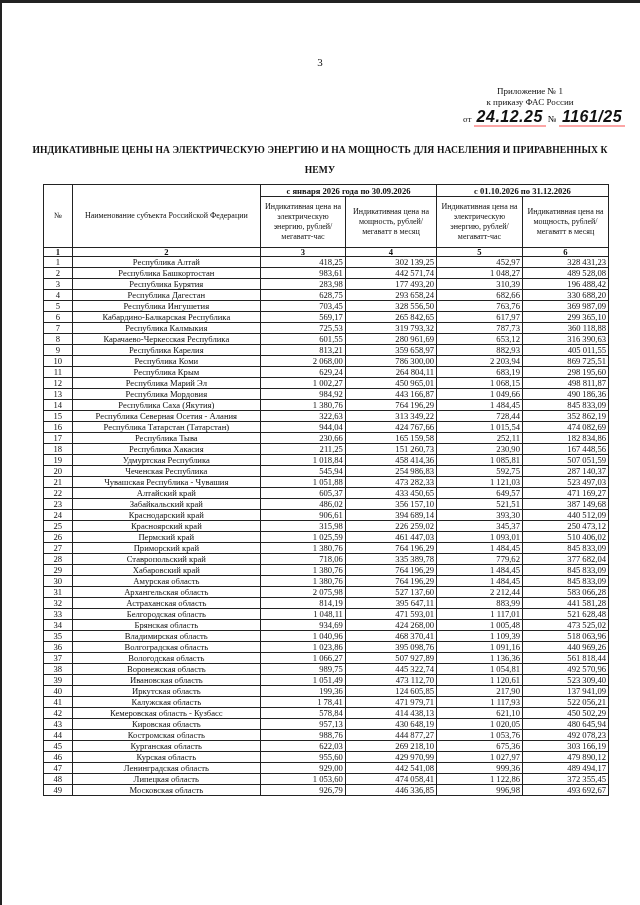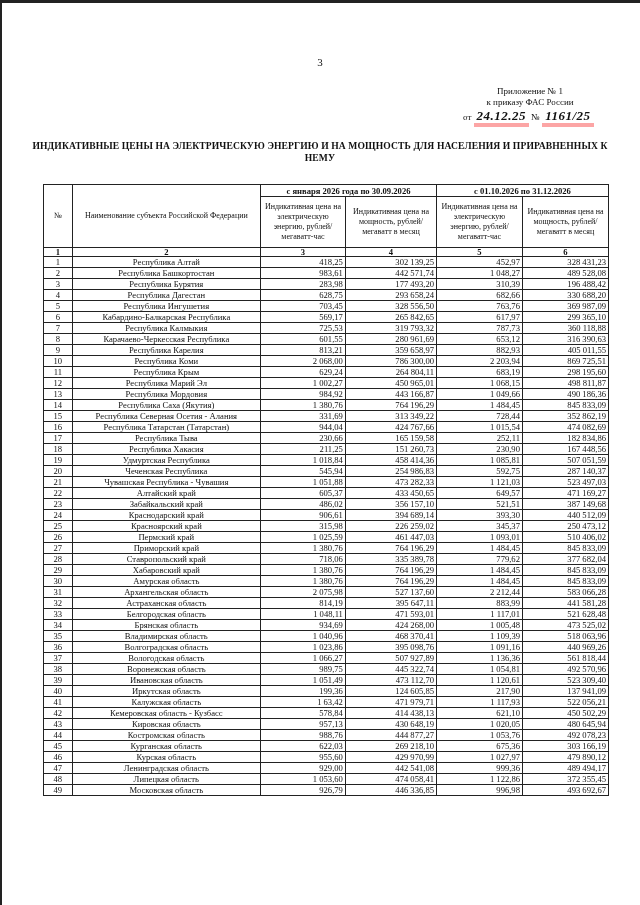--- a/index.html
+++ b/index.html
@@ -10,8 +10,8 @@
   .page-num { position: absolute; left: 0; width: 640px; top: 56px; text-align: center; font-size: 11px; }
   .appendix { position: absolute; left: 440px; width: 180px; top: 86px; text-align: center; font-size: 9px; line-height: 11px; }
   .order-line { position: absolute; left: 463px; top: 108px; font-size: 9px; white-space: nowrap; }
-  .order-line .hand { font-family: Liberation Serif, serif; font-style: italic; font-weight: bold; font-size: 13px;
-                      border-bottom: 4px solid #fca5a5; padding: 0 3px; letter-spacing: 0.5px; }
+  .order-line .hand { font-family: Liberation Sans, sans-serif; font-style: italic; font-weight: bold; font-size: 16px;
+                      border-bottom: 2px solid #fca5a5; padding: 0 3px; letter-spacing: 0.5px; }
   .title { position: absolute; left: 20px; width: 600px; top: 140px; text-align: center; font-weight: bold;
            font-size: 9.6px; line-height: 12px; letter-spacing: 0.1px; }
   table { position: absolute; left: 43px; top: 184px; width: 566px; border-collapse: collapse; table-layout: fixed;

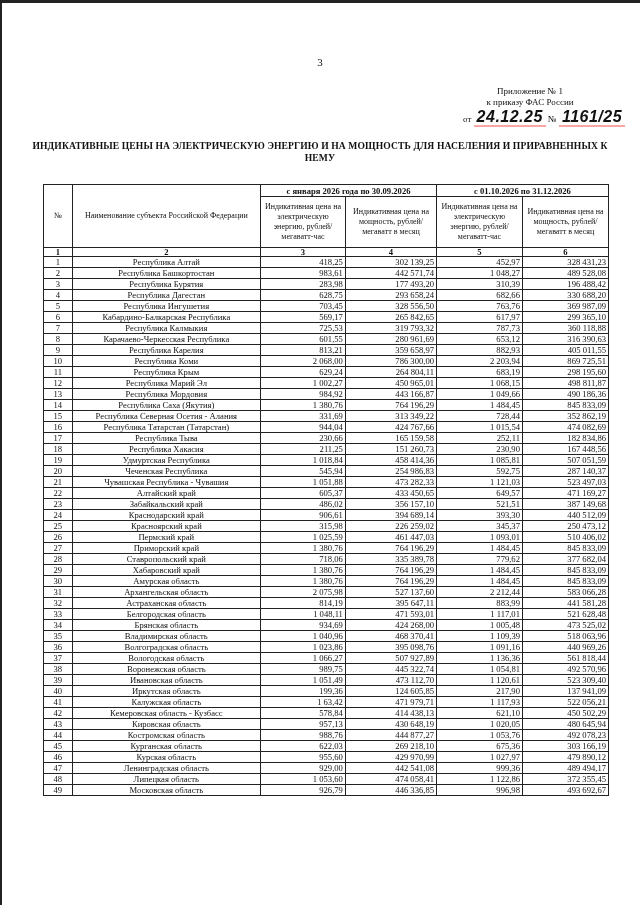--- a/index.html
+++ b/index.html
@@ -13,7 +13,7 @@
   .order-line .hand { font-family: Liberation Sans, sans-serif; font-style: italic; font-weight: bold; font-size: 16px;
                       border-bottom: 2px solid #fca5a5; padding: 0 3px; letter-spacing: 0.5px; }
   .title { position: absolute; left: 20px; width: 600px; top: 140px; text-align: center; font-weight: bold;
-           font-size: 9.6px; line-height: 12px; letter-spacing: 0.1px; }
+           font-size: 9.6px; line-height: 20px; letter-spacing: 0.1px; }
   table { position: absolute; left: 43px; top: 184px; width: 566px; border-collapse: collapse; table-layout: fixed;
           font-size: 8.6px; }
   td, th { border: 1px solid #222; padding: 0 2px; overflow: hidden; white-space: nowrap; }

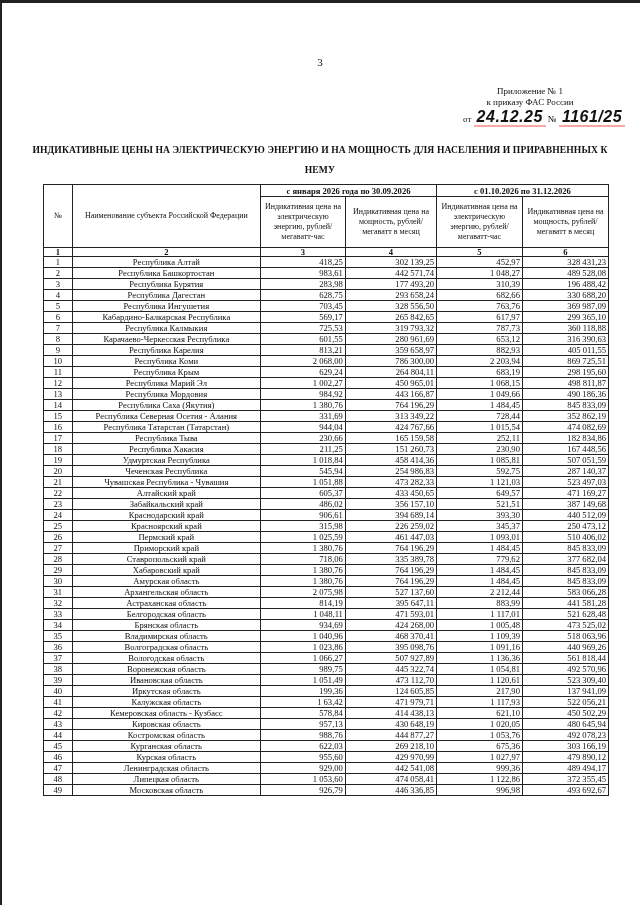--- a/index.html
+++ b/index.html
@@ -197,7 +197,7 @@
       <tr class="row">
         <td class="n">15</td>
         <td class="name">Республика Северная Осетия - Алания</td>
-        <td class="v">331,69</td>
+        <td class="v">322,63</td>
         <td class="v">313 349,22</td>
         <td class="v">728,44</td>
         <td class="v">352 862,19</td>

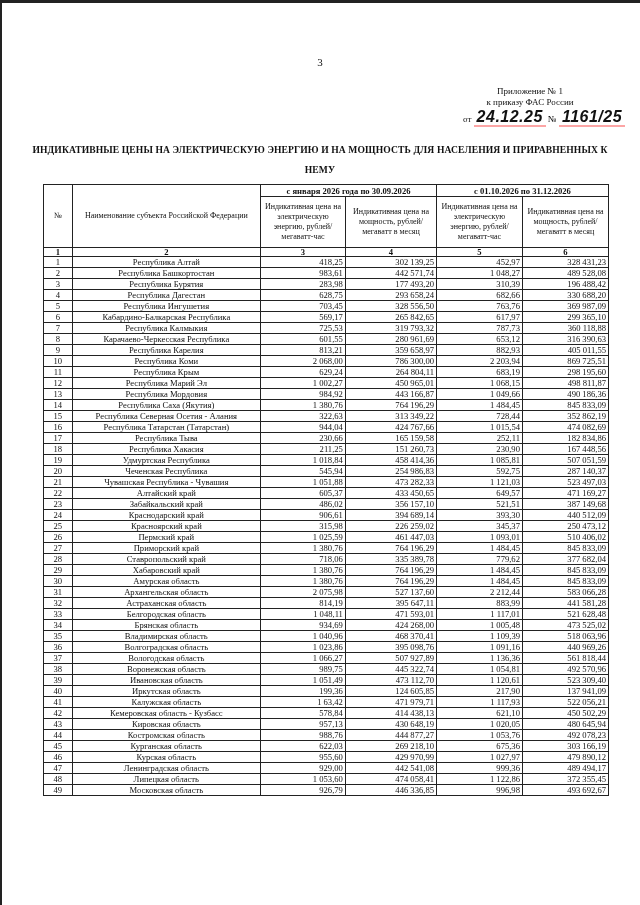--- a/index.html
+++ b/index.html
@@ -405,7 +405,7 @@
       <tr class="row">
         <td class="n">41</td>
         <td class="name">Калужская область</td>
-        <td class="v">1 63,42</td>
+        <td class="v">1 78,41</td>
         <td class="v">471 979,71</td>
         <td class="v">1 117,93</td>
         <td class="v">522 056,21</td>

